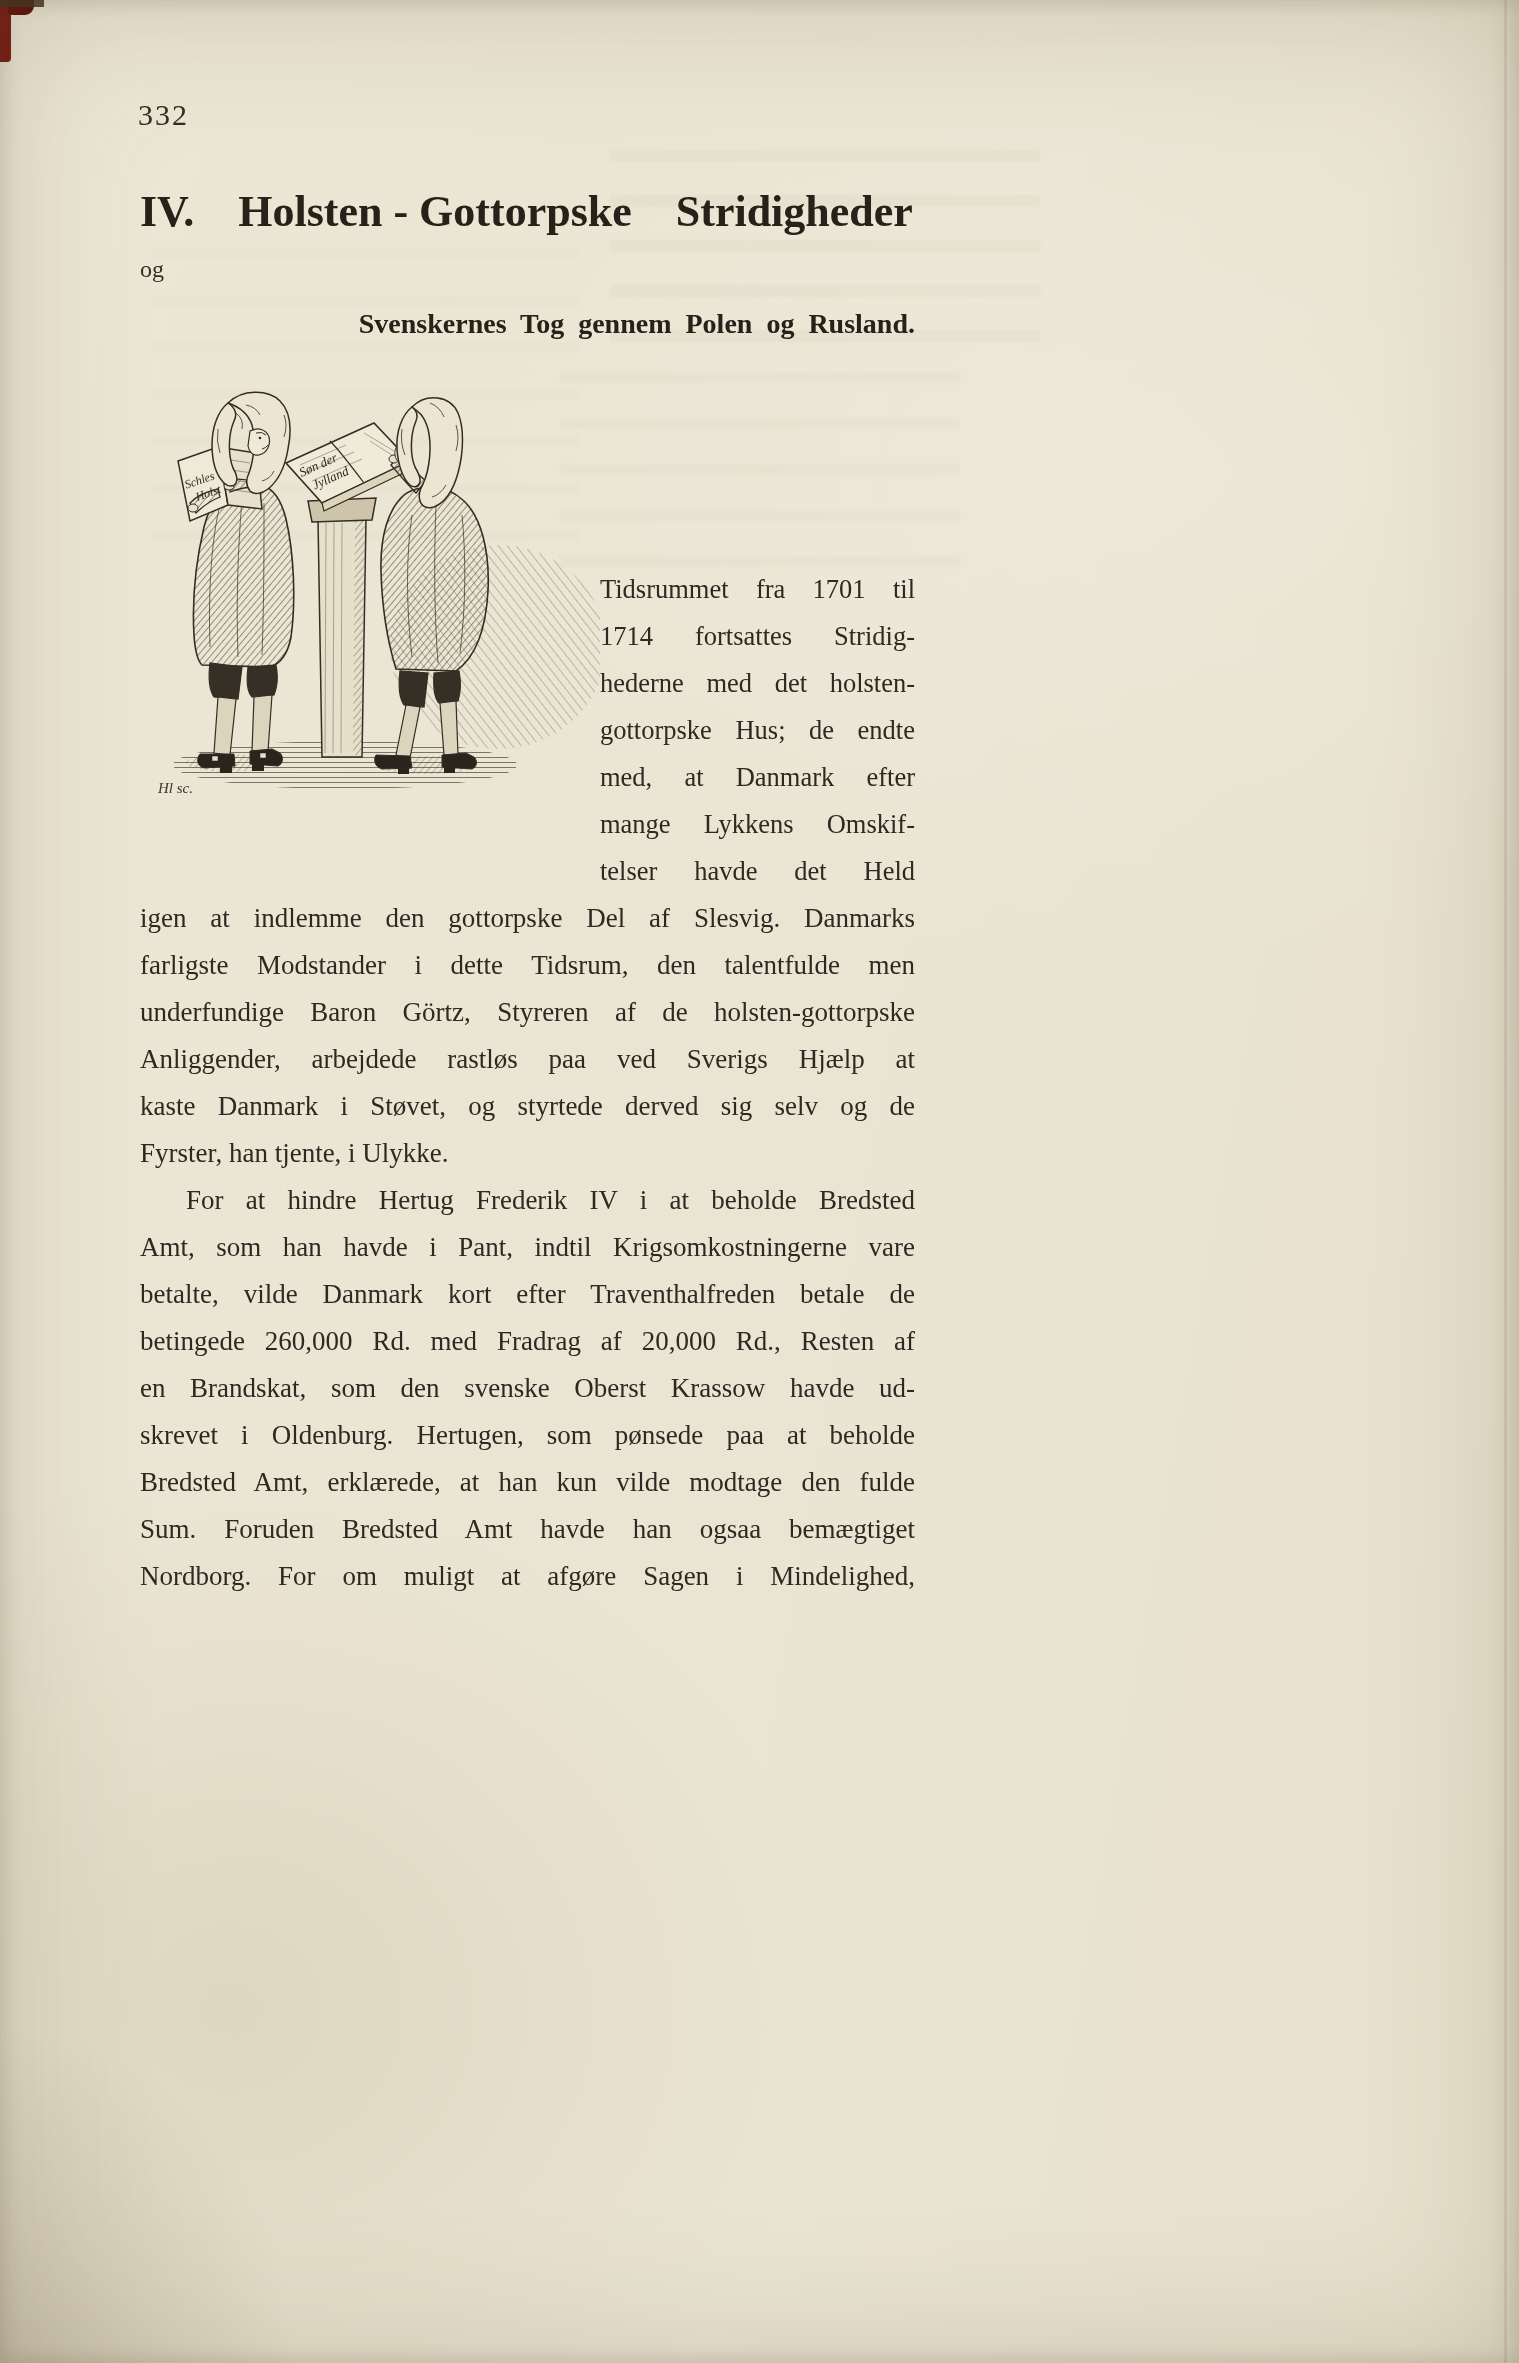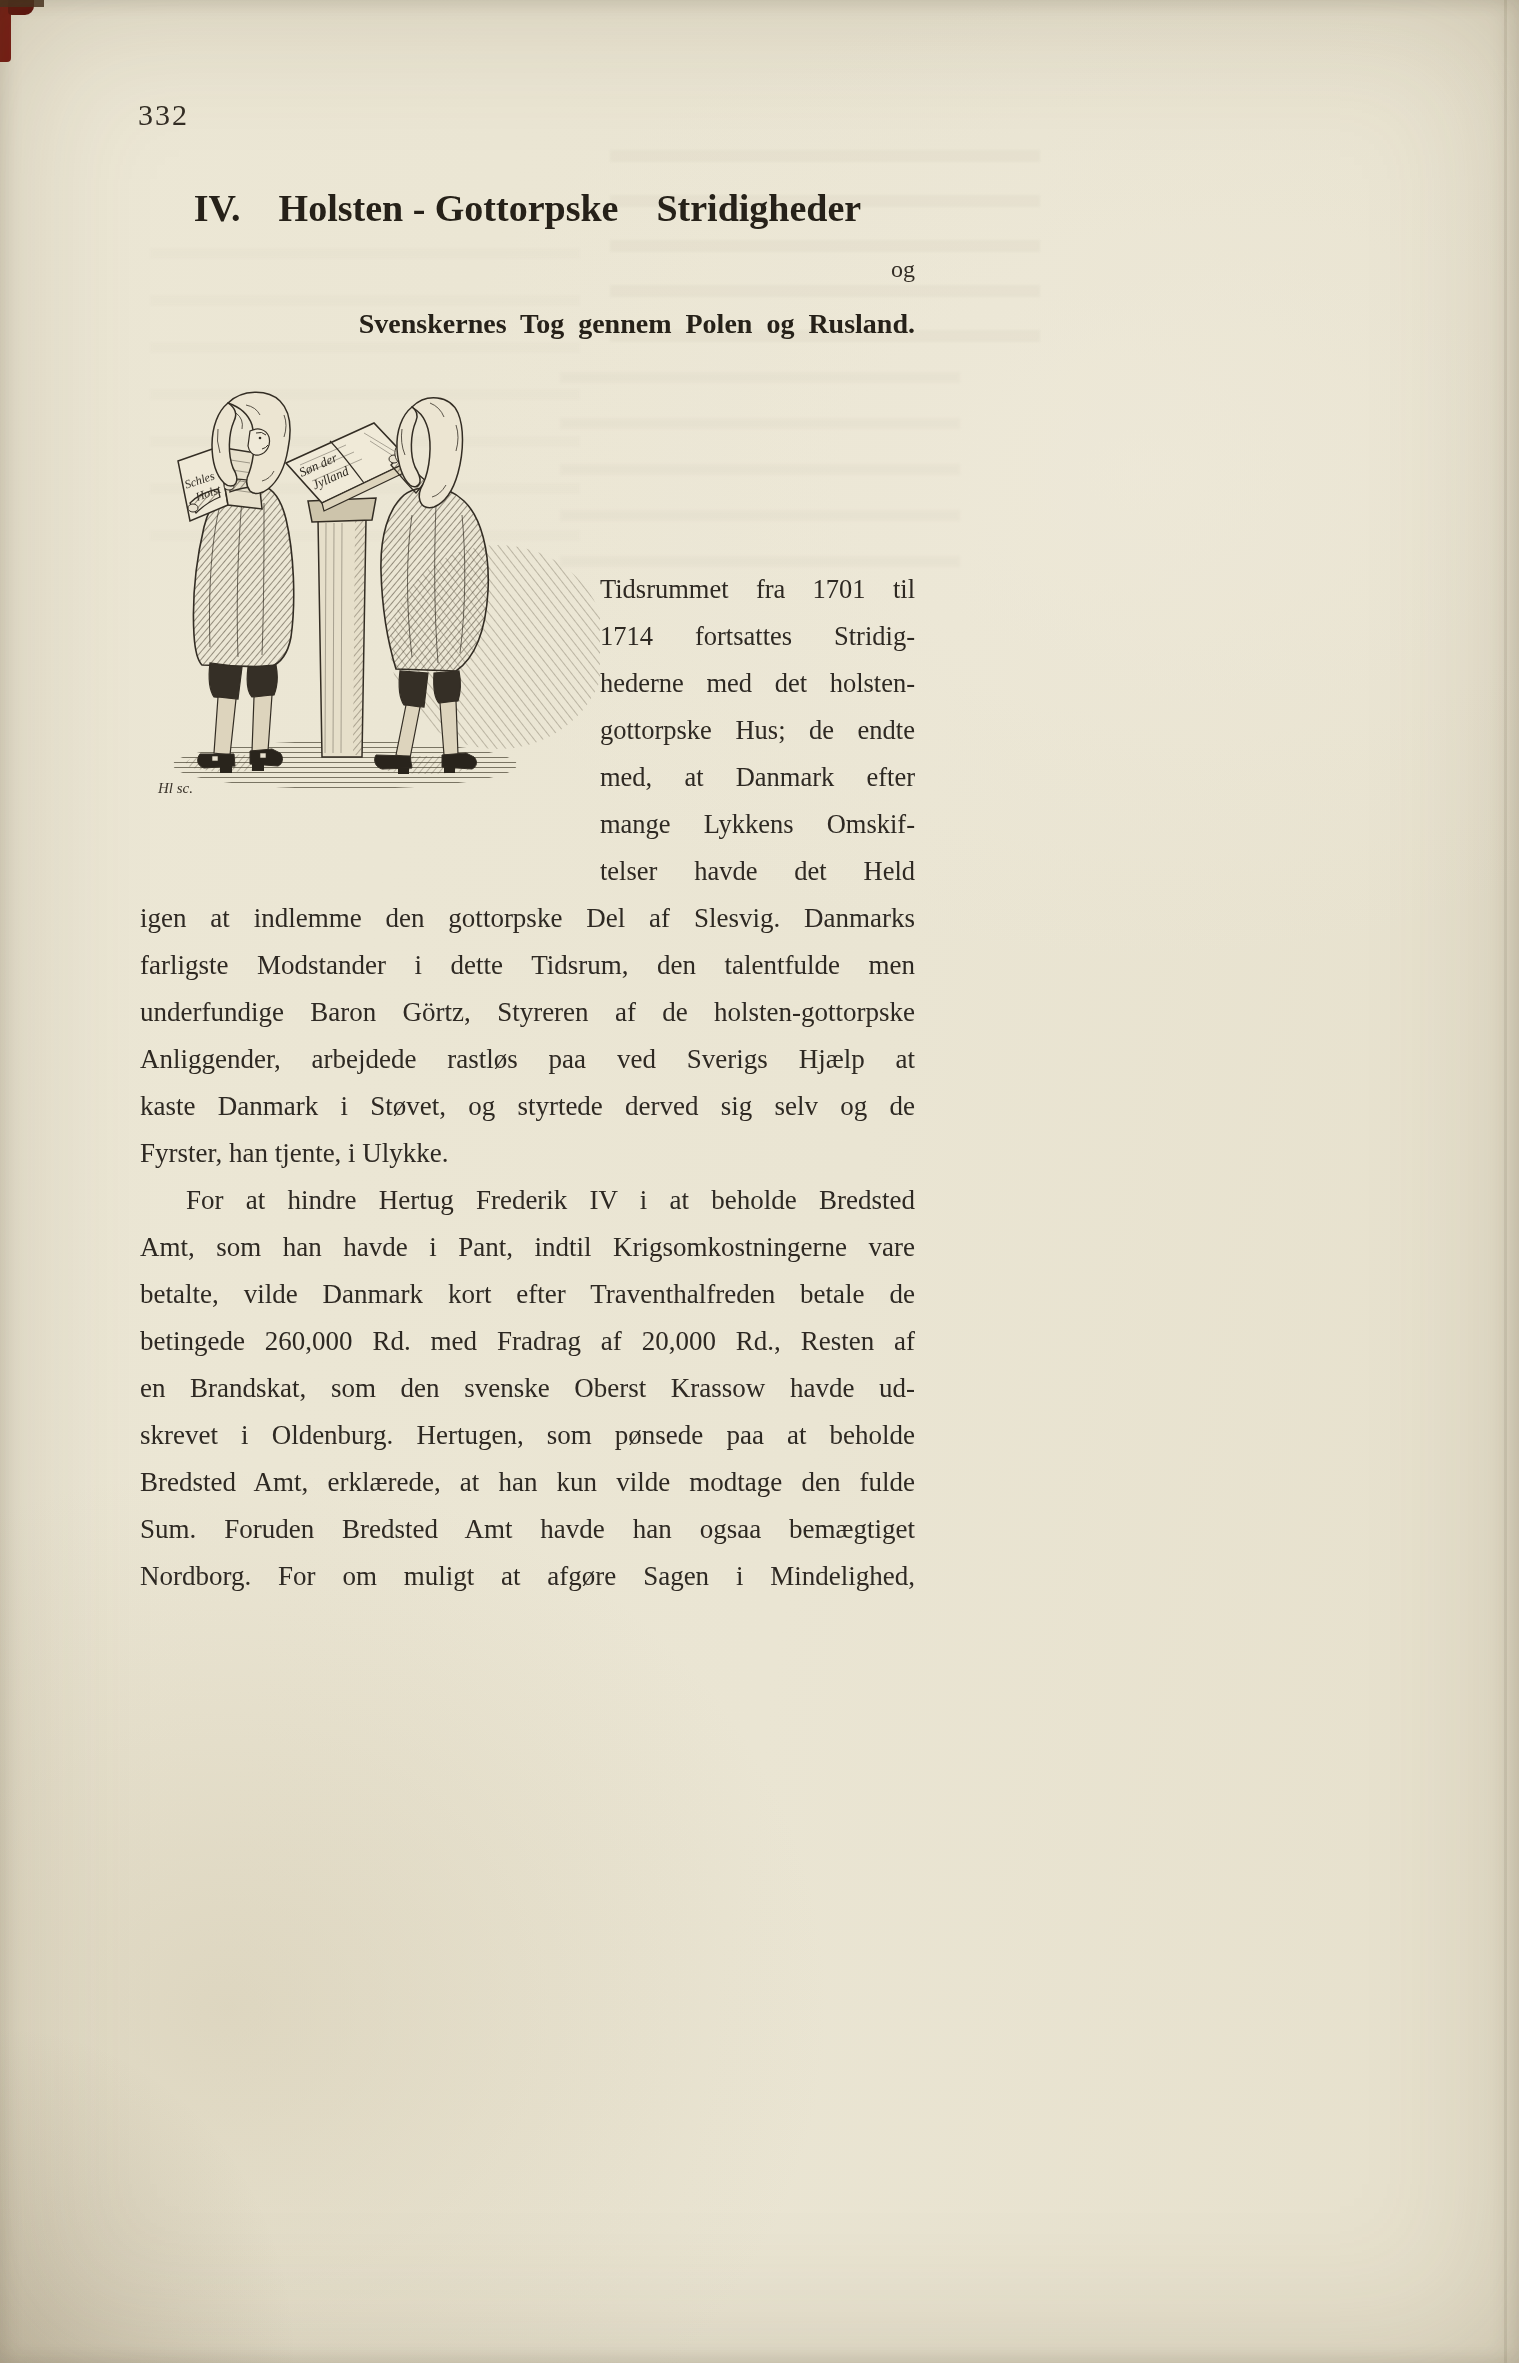--- a/index.html
+++ b/index.html
@@ -39,8 +39,8 @@
   .page-number { position:absolute; left:138px; top:98px; font-size:30px; letter-spacing:2px; color:#332d25; }
 
   .chapter-heading {
-    position:absolute; left:140px; top:186px; width:775px; text-align:center;
-    font-size:38px; font-weight:bold; color:#262119; white-space:pre-wrap;
+    position:absolute; left:140px; top:186px; width:775px; text-align:left;
+    font-size:44px; font-weight:bold; color:#262119; white-space:pre-wrap;
   }
   .heading-connector { position:absolute; left:140px; top:256px; width:775px; text-align:right; font-size:24px; color:#332d25; }
   .section-subtitle {

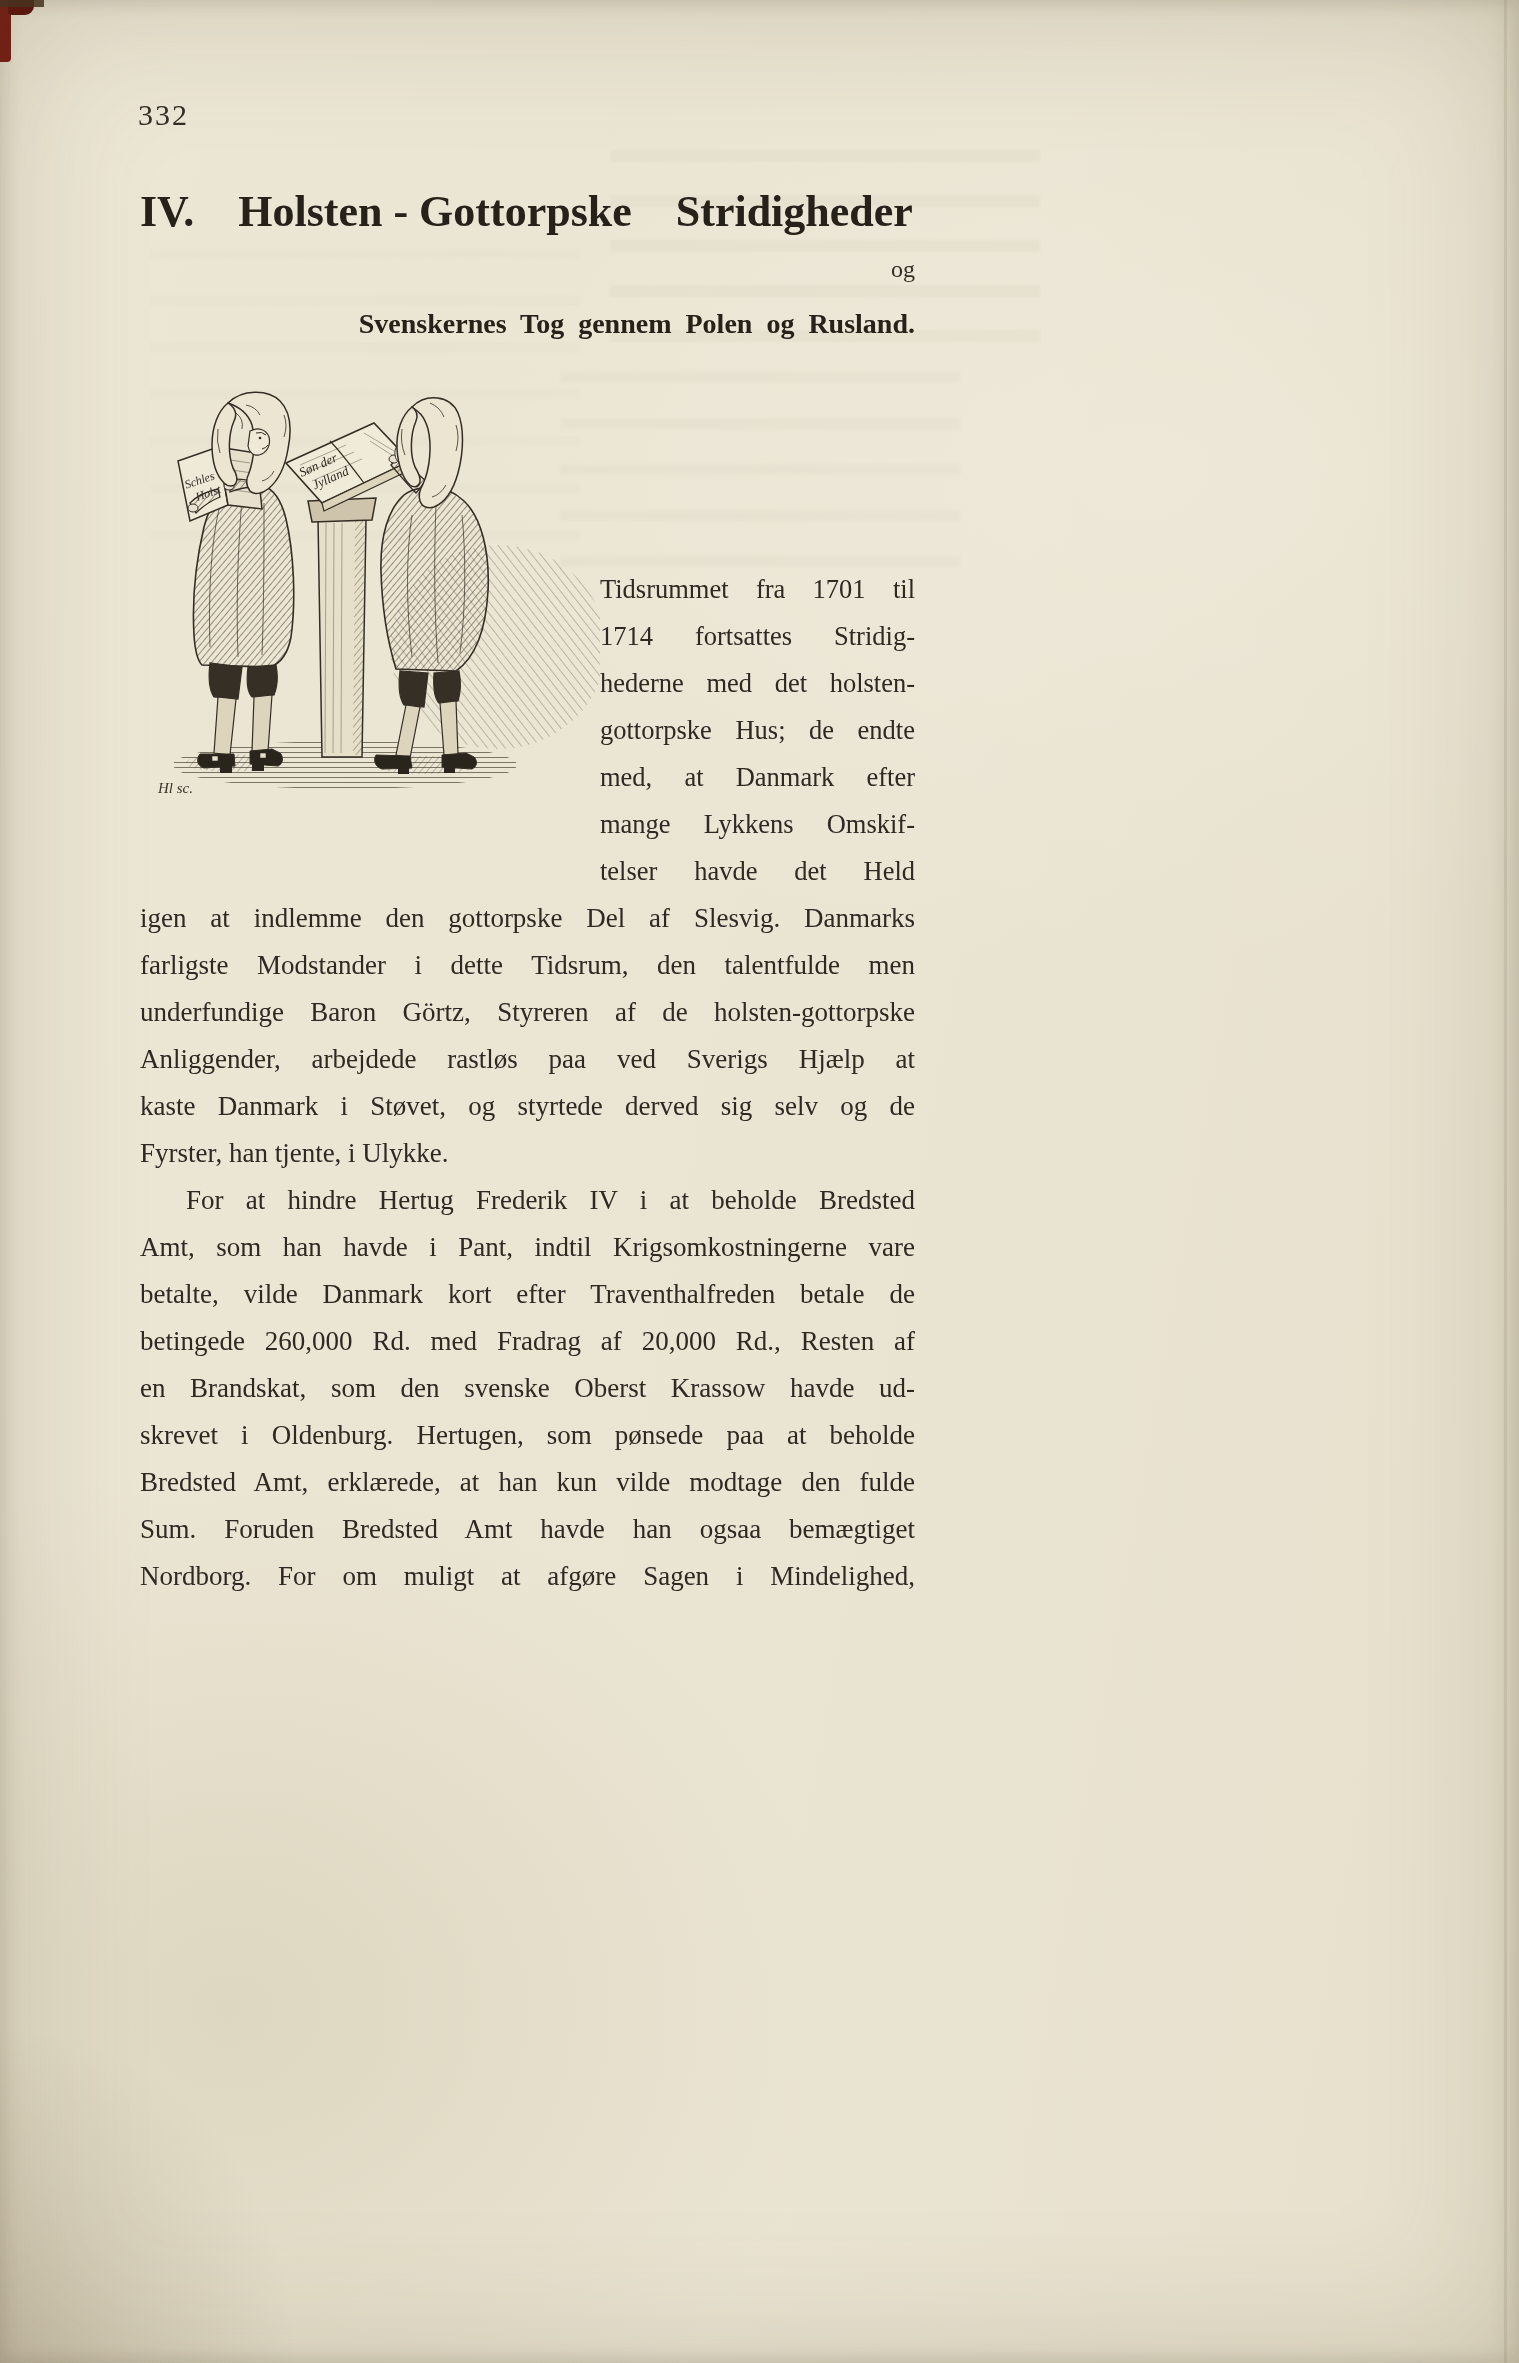--- a/index.html
+++ b/index.html
@@ -42,7 +42,7 @@
     position:absolute; left:140px; top:186px; width:775px; text-align:left;
     font-size:44px; font-weight:bold; color:#262119; white-space:pre-wrap;
   }
-  .heading-connector { position:absolute; left:140px; top:256px; width:775px; text-align:right; font-size:24px; color:#332d25; }
+  .heading-connector { position:absolute; left:140px; top:256px; width:775px; text-align:left; font-size:24px; color:#332d25; }
   .section-subtitle {
     position:absolute; left:140px; top:308px; width:775px; text-align:right;
     font-size:28px; font-weight:bold; word-spacing:7px; color:#262119;

